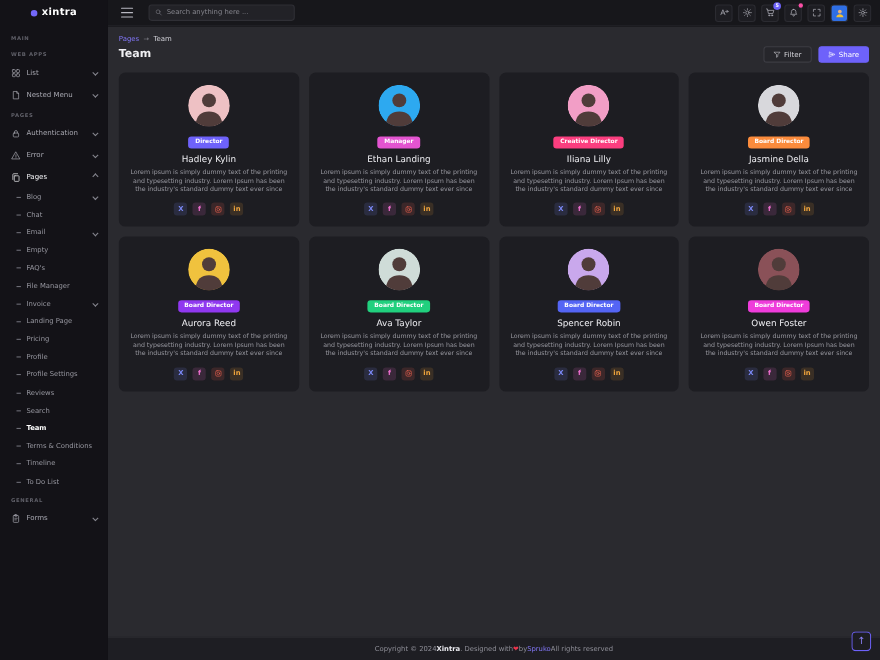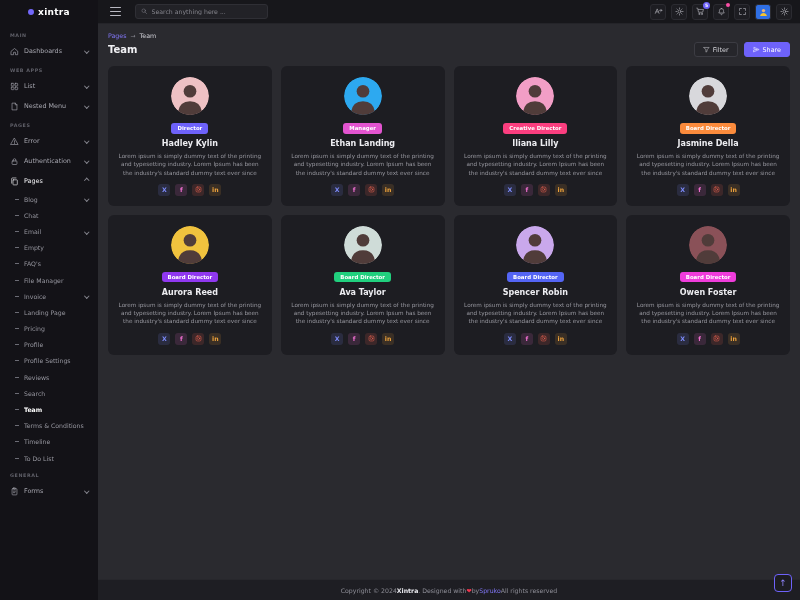--- a/index.html
+++ b/index.html
@@ -88,15 +88,6 @@
   </div>
   <nav class="nav">
       <div class="nav-section">MAIN</div>
-      <div class="nav-item">
-        <span class="nico">
-          <svg viewBox="0 0 24 24" class="ic">
-            <path d="M3.5 11L12 4l8.5 7v9.5h-6V14h-5v6.5h-6z"></path>
-          </svg>
-        </span>
-        <span>Dashboards</span>
-        <span class="chev down"></span>
-      </div>
       <div class="nav-section">WEB APPS</div>
       <div class="nav-item">
         <span class="nico">

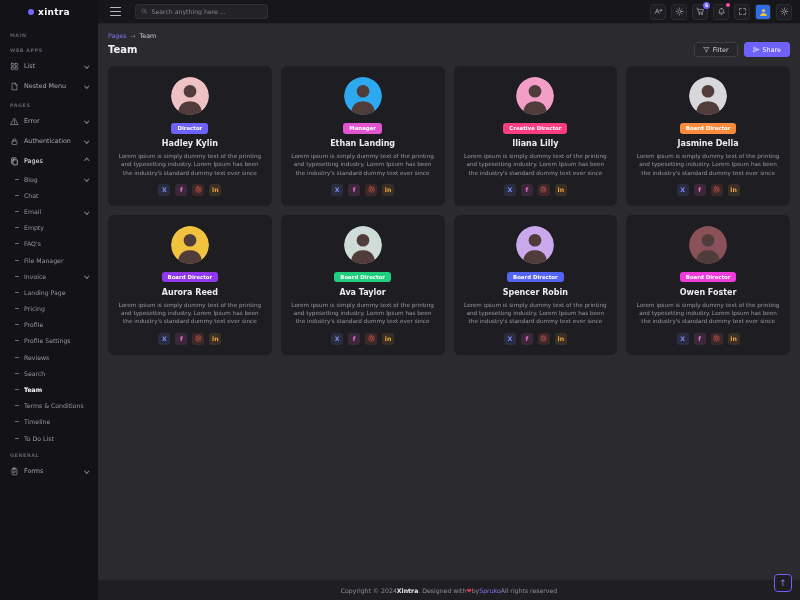--- a/index.html
+++ b/index.html
@@ -114,20 +114,20 @@
       <div class="nav-item">
         <span class="nico">
           <svg viewBox="0 0 24 24" class="ic">
-            <path d="M12 3.5L21.5 20h-19zM12 10v4.5M12 17.2v.3"></path>
+            <rect x="5.5" y="10.5" width="13" height="9.5" rx="2"></rect>
+            <path d="M8.5 10.5V8a3.5 3.5 0 0 1 7 0v2.5"></path>
           </svg>
         </span>
-        <span>Error</span>
+        <span>Authentication</span>
         <span class="chev down"></span>
       </div>
       <div class="nav-item">
         <span class="nico">
           <svg viewBox="0 0 24 24" class="ic">
-            <rect x="5.5" y="10.5" width="13" height="9.5" rx="2"></rect>
-            <path d="M8.5 10.5V8a3.5 3.5 0 0 1 7 0v2.5"></path>
+            <path d="M12 3.5L21.5 20h-19zM12 10v4.5M12 17.2v.3"></path>
           </svg>
         </span>
-        <span>Authentication</span>
+        <span>Error</span>
         <span class="chev down"></span>
       </div>
       <div class="nav-item active">

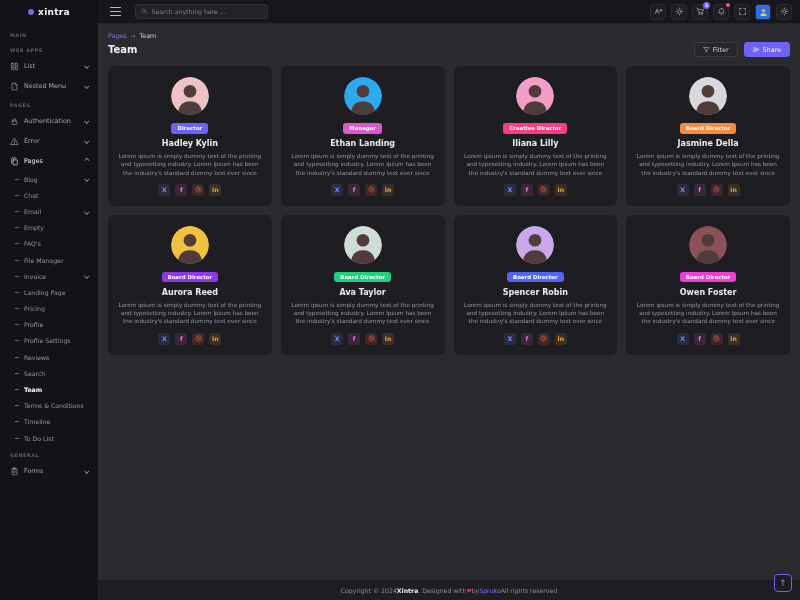--- a/index.html
+++ b/index.html
@@ -64,7 +64,7 @@
   .avatar { width:38px; height:38px; border-radius:50%; overflow:hidden; margin:0 auto; }
   .avatar svg { width:38px; height:38px; }
   .badge { display:inline-block; margin-top:7px; padding:2px 6px 2.5px; border-radius:3px; color:#fff; font-size:5.4px; font-weight:bold; }
-  .mname { margin-top:5px; font-size:8px; font-weight:bold; color:#ededf1; }
+  .mname { margin-top:5px; font-size:8px; font-weight:normal; color:#ededf1; }
   .mdesc { margin-top:4px; font-size:5.7px; line-height:1.45; color:#97979f; }
   .socials { margin-top:7px; display:flex; justify-content:center; gap:5px; }
   .soc { width:12px; height:12px; border-radius:3px; display:flex; align-items:center; justify-content:center; font-size:6.2px; font-weight:bold; cursor:pointer; }

